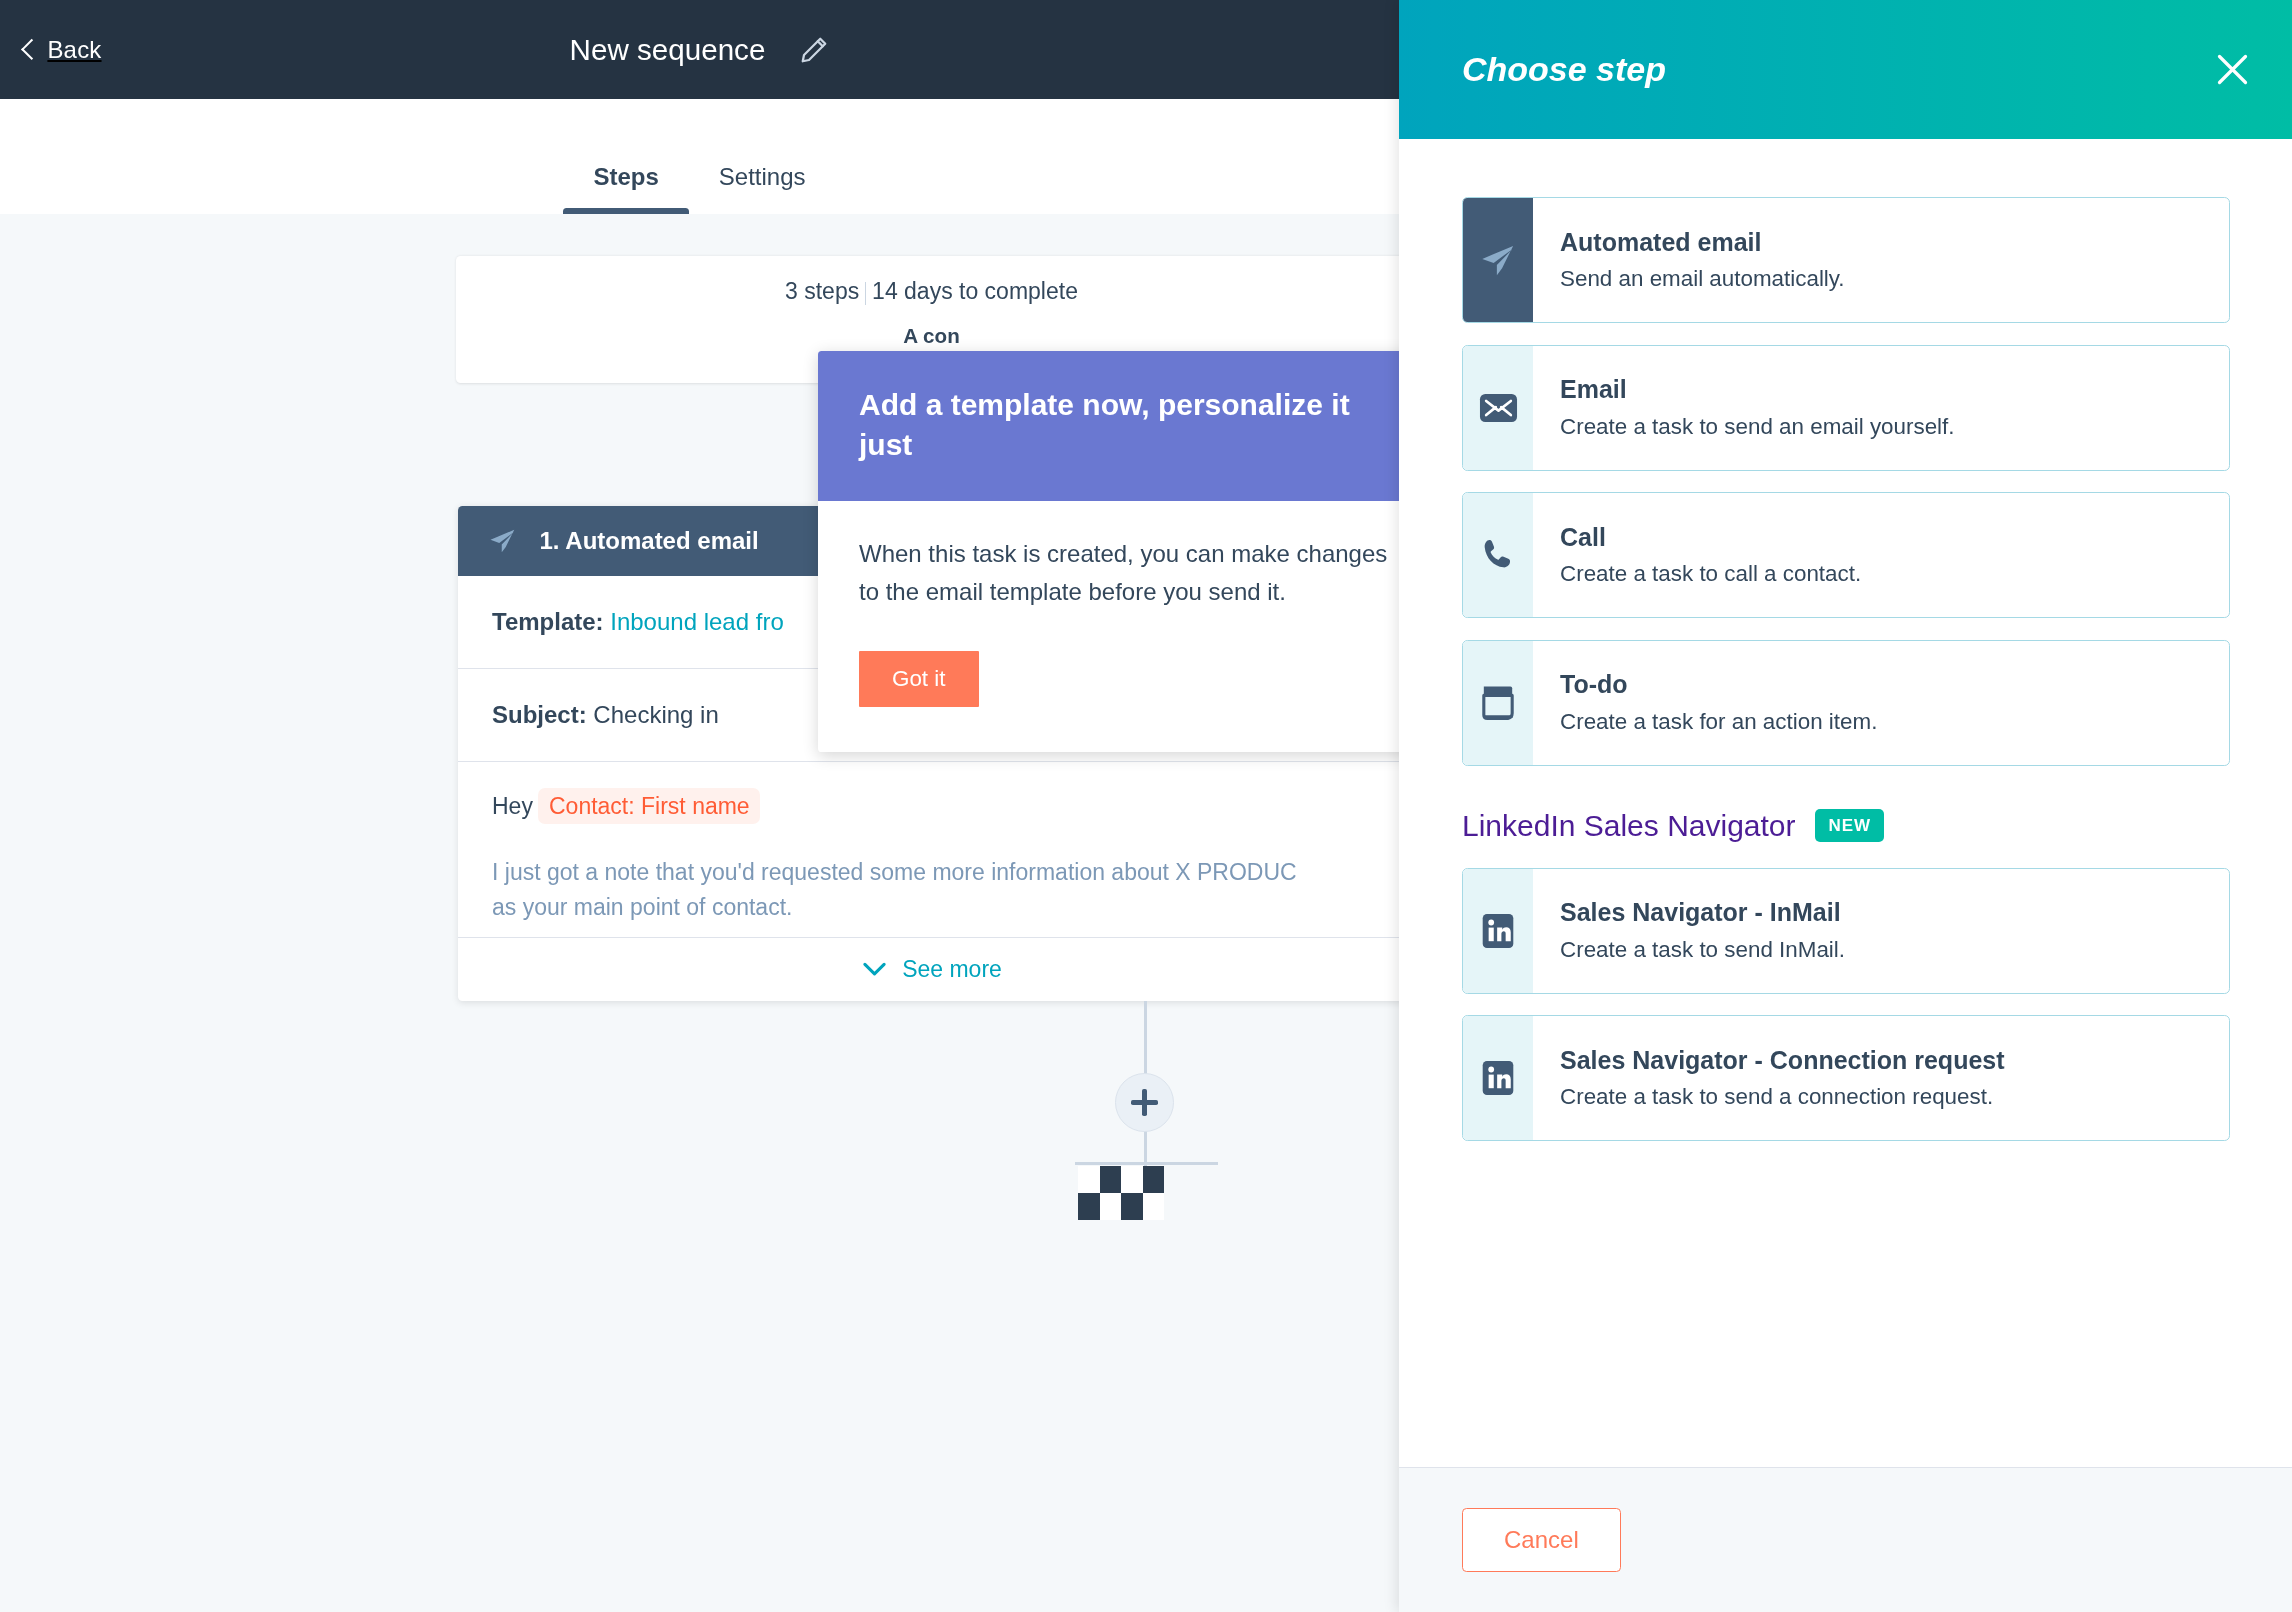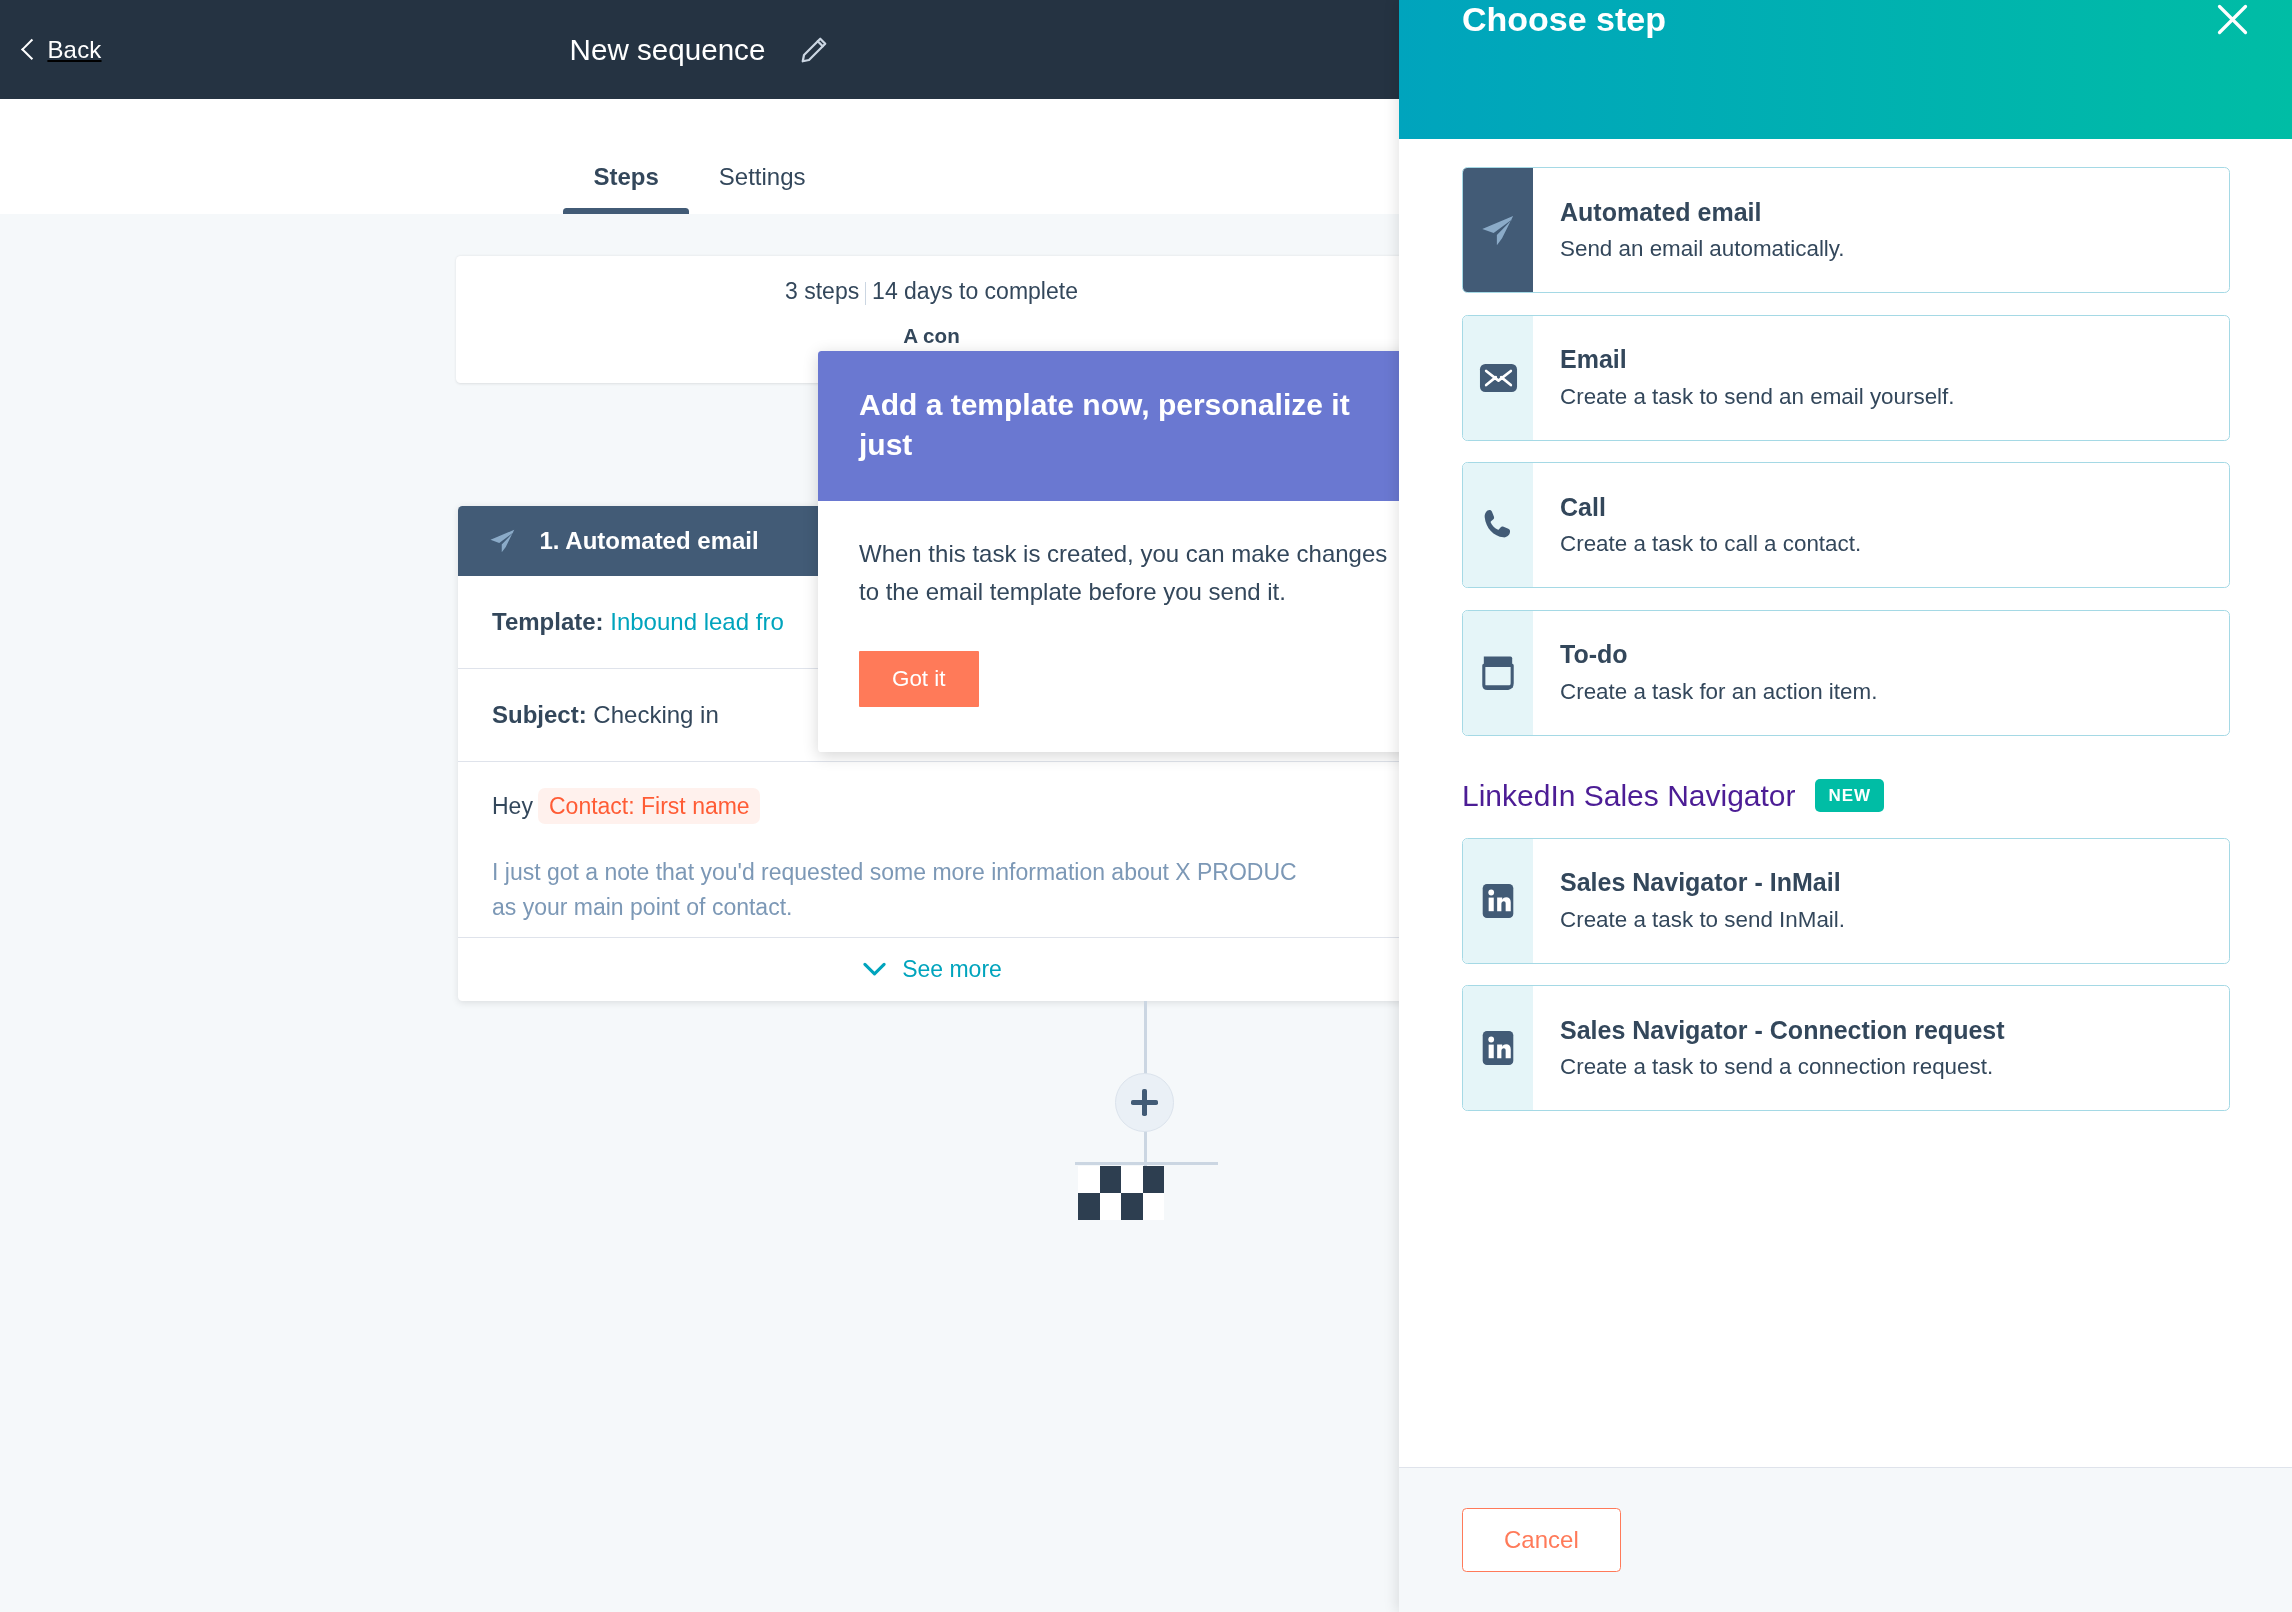--- a/index.html
+++ b/index.html
@@ -195,8 +195,9 @@
   .panel-header {
     height: 139px;
     background: linear-gradient(90deg, #00a4bd 0%, #00bda5 100%);
-    display: flex; justify-content: space-between;
+    display: flex; align-items: center; justify-content: space-between;
     padding: 0 41px 0 63px;
+    font-style: italic;
   }
   .panel-title { font-size: 34px; font-weight: 700; color: #ffffff; }
   .close-x { width: 39px; height: 39px; cursor: pointer; }

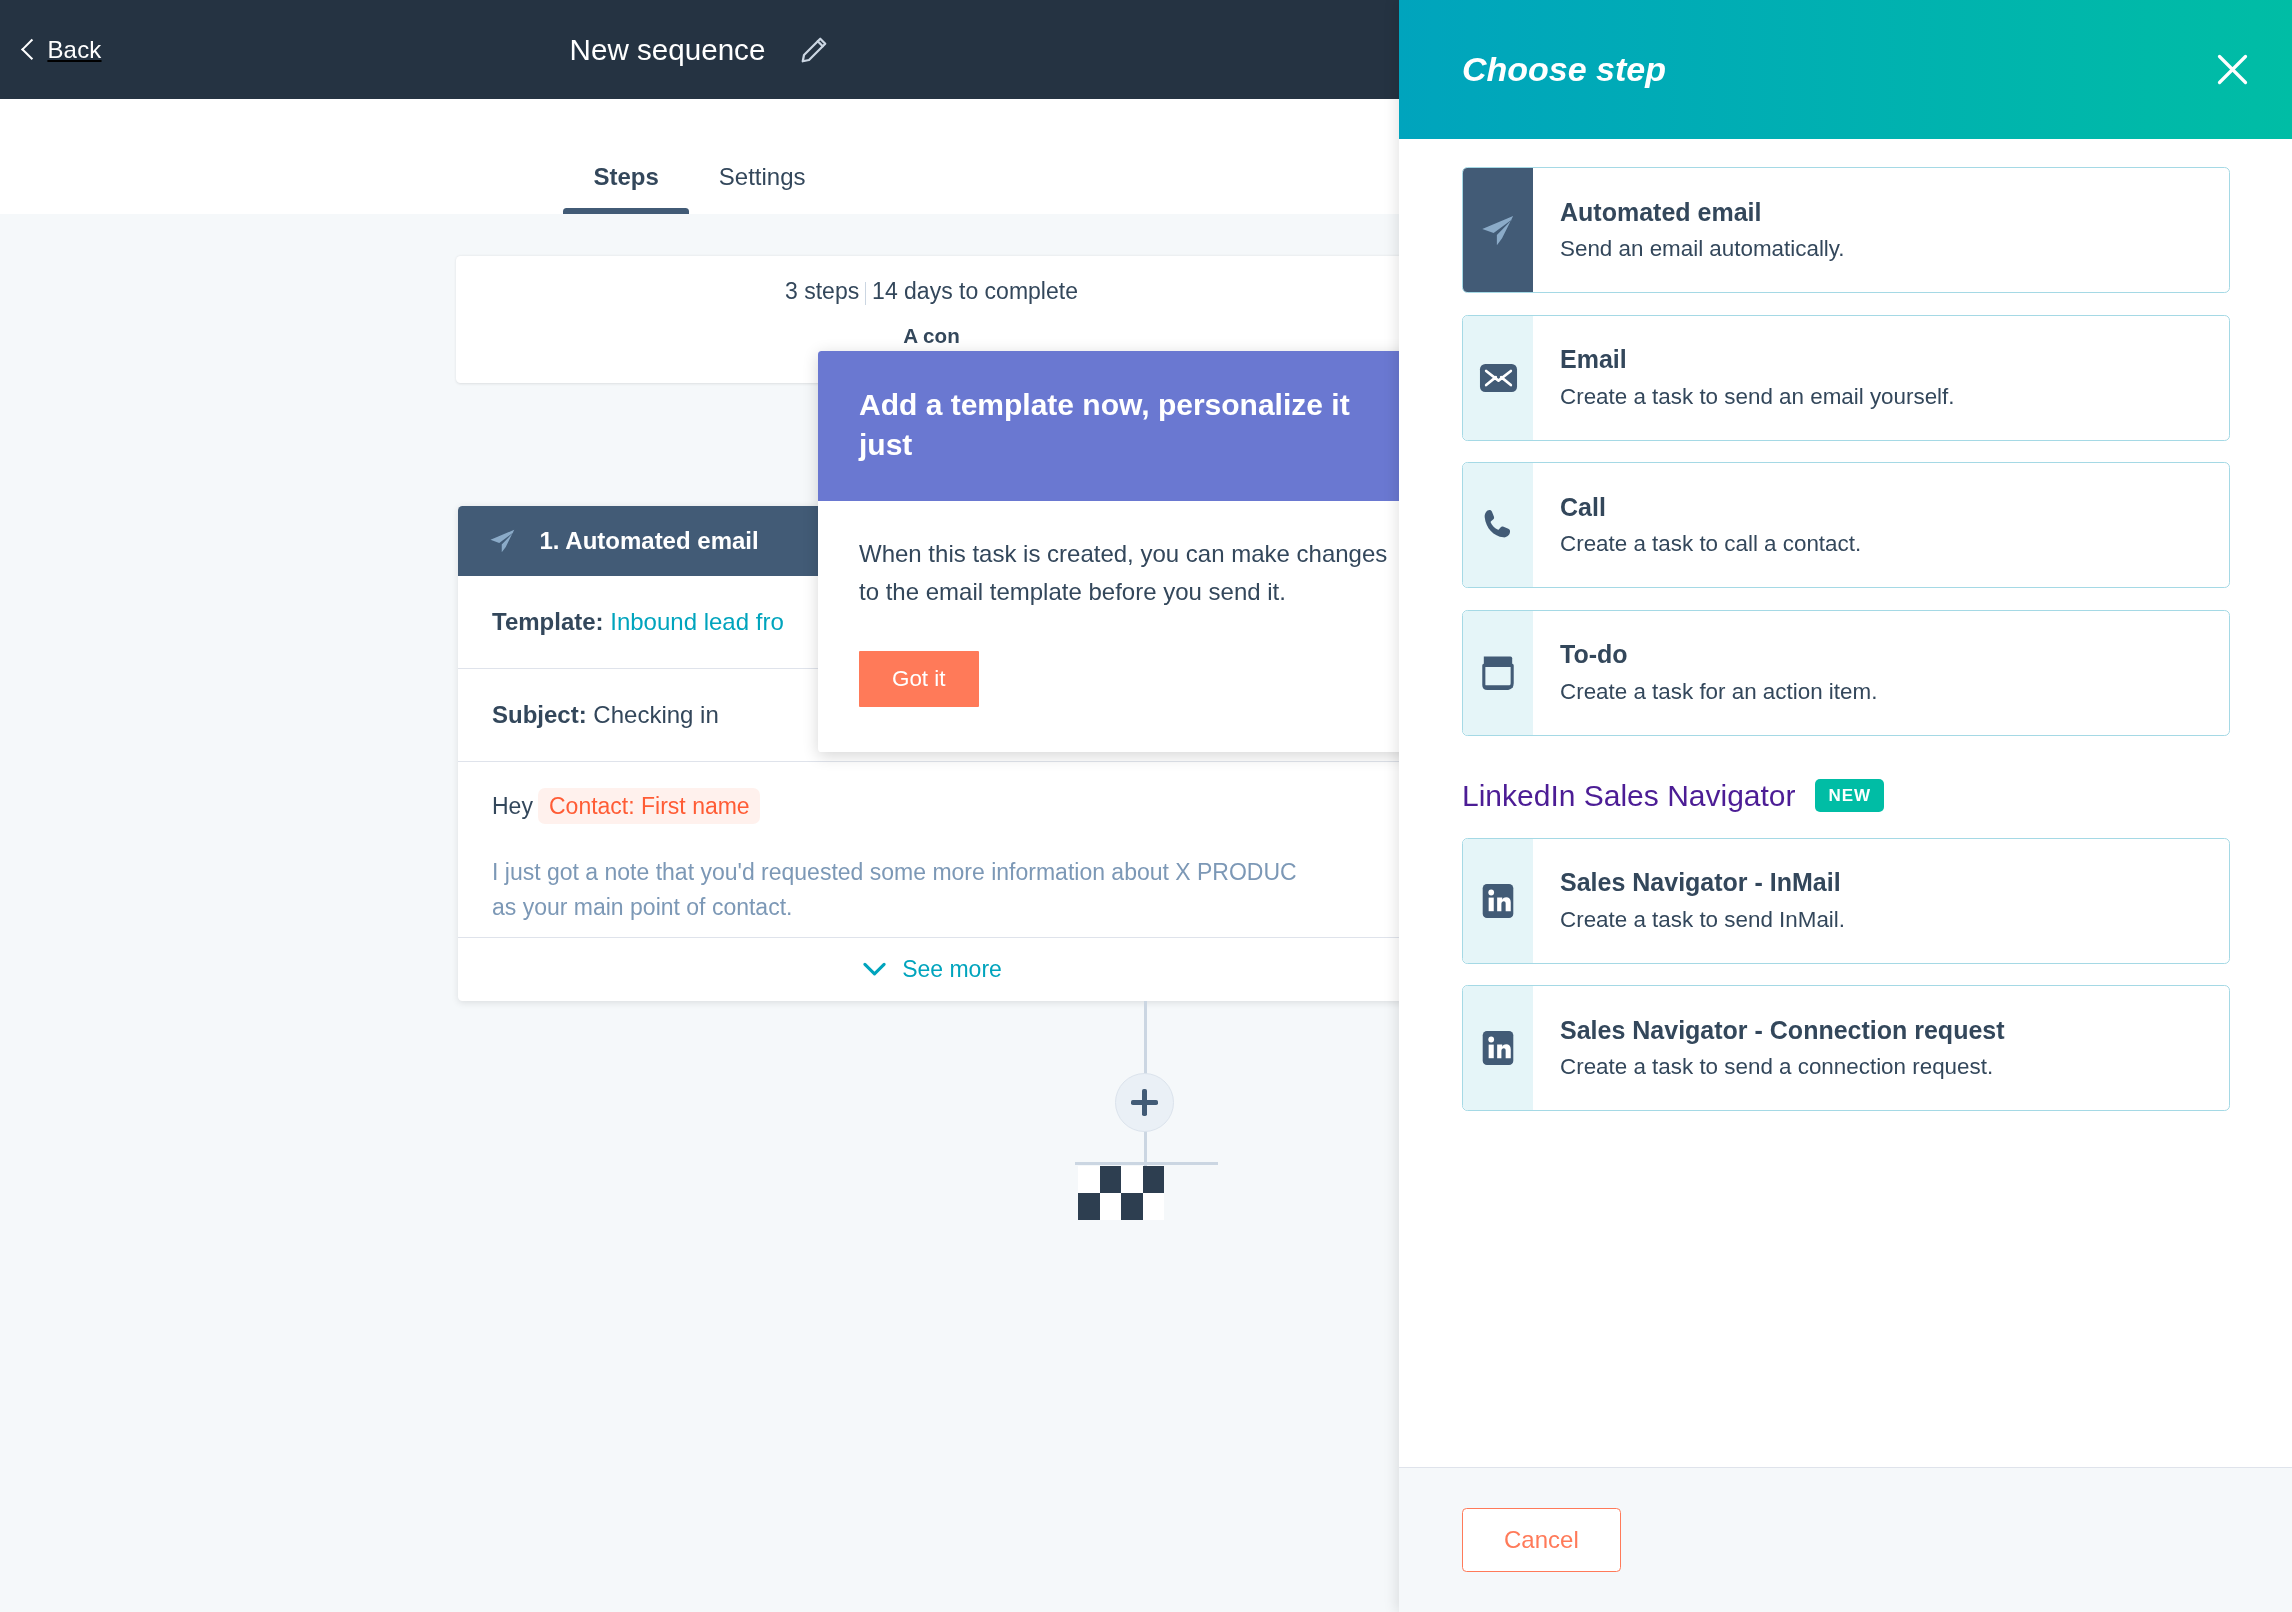--- a/index.html
+++ b/index.html
@@ -203,7 +203,7 @@
   .close-x { width: 39px; height: 39px; cursor: pointer; }
 
   .panel-body {
-    position: absolute; left: 0; top: 122px;
+    position: absolute; left: 0; top: 152px;
     width: 894px; height: 1328px;
     overflow-y: auto;
     padding: 45px 63px 36px 63px;

